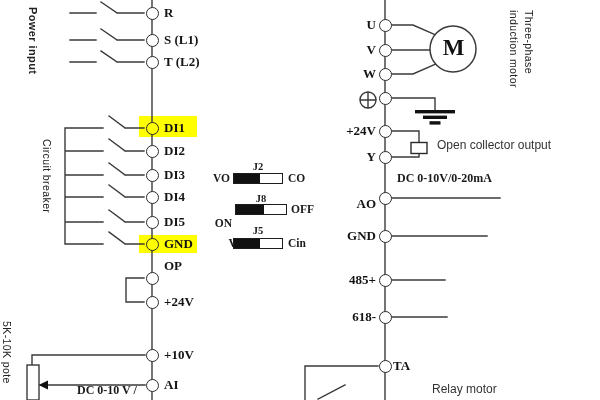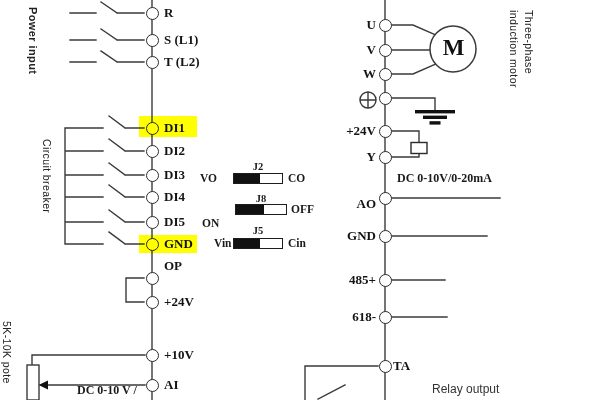--- a/index.html
+++ b/index.html
@@ -158,6 +158,7 @@
     </div>
   <div class="jside" style="left:288px;top:237px">Cin</div>
 
+  <div class="ann" style="left:437px;top:139px">Open collector output</div>
   <div class="scap" style="left:397px;top:172px">DC 0-10V/0-20mA</div>
   <div class="ann" style="left:432px;top:383px">Relay output</div>
   <div class="scap" style="left:77px;top:384px">DC 0-10 V /</div>

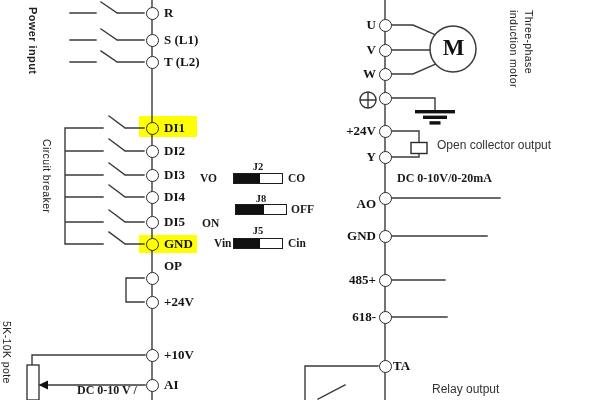--- a/index.html
+++ b/index.html
@@ -22,7 +22,7 @@
          line-height:11px;color:#1a1a1a;text-align:center;}
   .jside{position:absolute;font-family:"Liberation Serif",serif;font-weight:700;font-size:11.5px;
          line-height:12px;color:#1a1a1a;white-space:nowrap;}
-  .jside.ra{}
+  .jside.ra{text-align:right;}
   .jrect{position:absolute;height:11px;box-sizing:border-box;border:1.3px solid #1d1d1d;background:#fff;}
   .jfill{position:absolute;left:0;top:0;bottom:0;width:55%;background:#111;}
   .motorM{position:absolute;font-family:"Liberation Serif",serif;font-weight:700;font-size:23px;

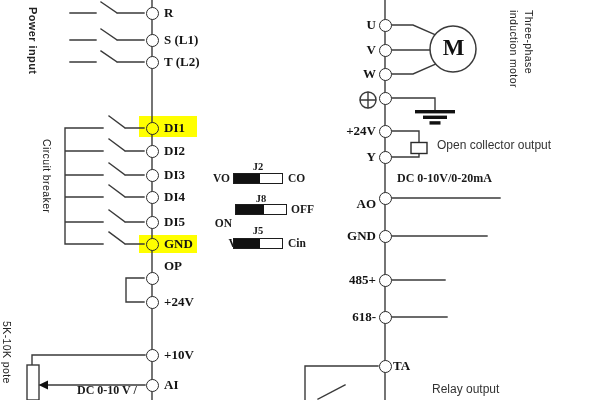--- a/index.html
+++ b/index.html
@@ -160,7 +160,7 @@
 
   <div class="ann" style="left:437px;top:139px">Open collector output</div>
   <div class="scap" style="left:397px;top:172px">DC 0-10V/0-20mA</div>
-  <div class="ann" style="left:432px;top:383px">Relay output</div>
+  <div class="ann" style="left:432px;top:383px">Relay motor</div>
   <div class="scap" style="left:77px;top:384px">DC 0-10 V /</div>
 
 </div>

